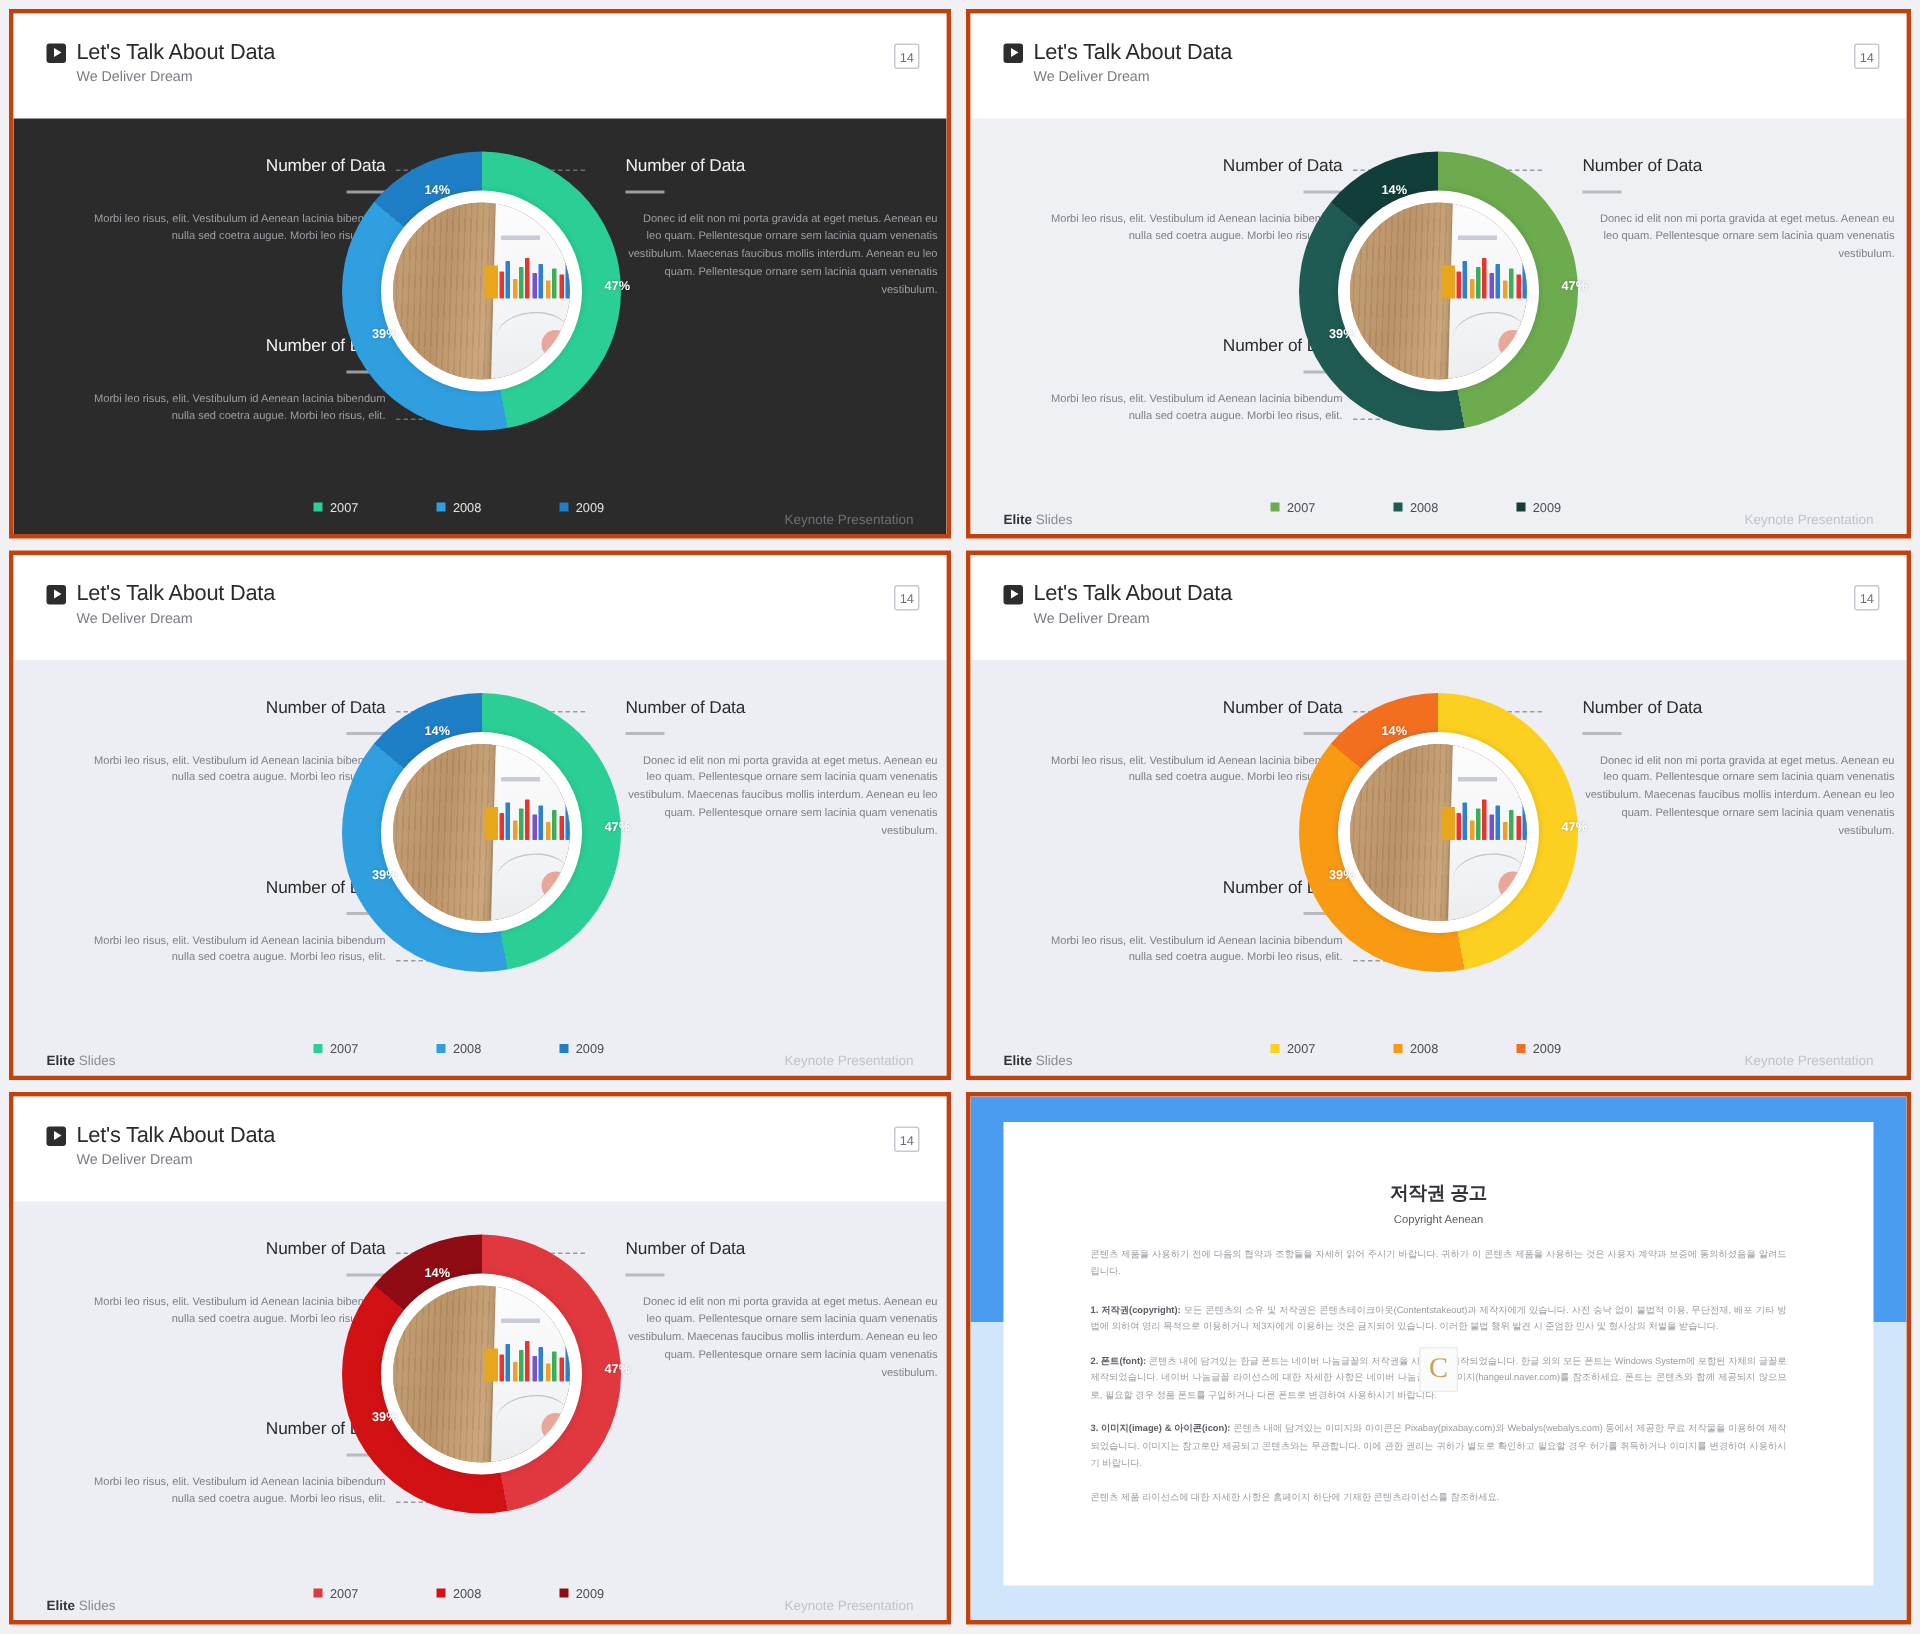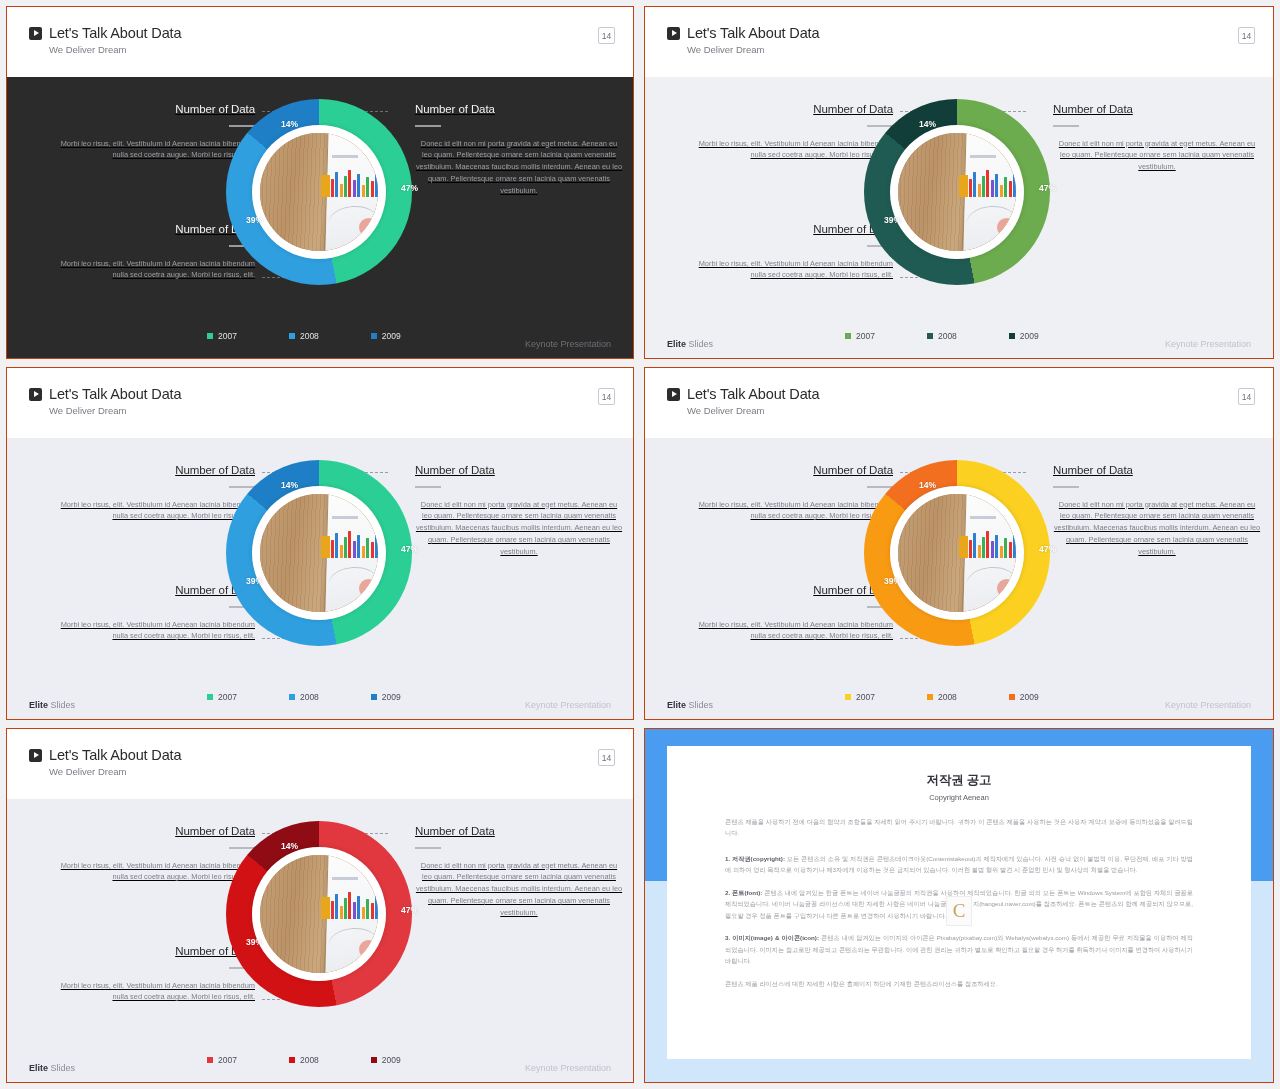--- a/index.html
+++ b/index.html
@@ -20,7 +20,7 @@
   .slide {
     position: absolute;
     background: #ffffff;
-    border: 1px solid #c2410c;
+    border: 3px solid #c2410c;
     overflow: hidden;
   }
   .slide.s1 { left: 6px;  top: 6px;   width: 628px; height: 353px; }

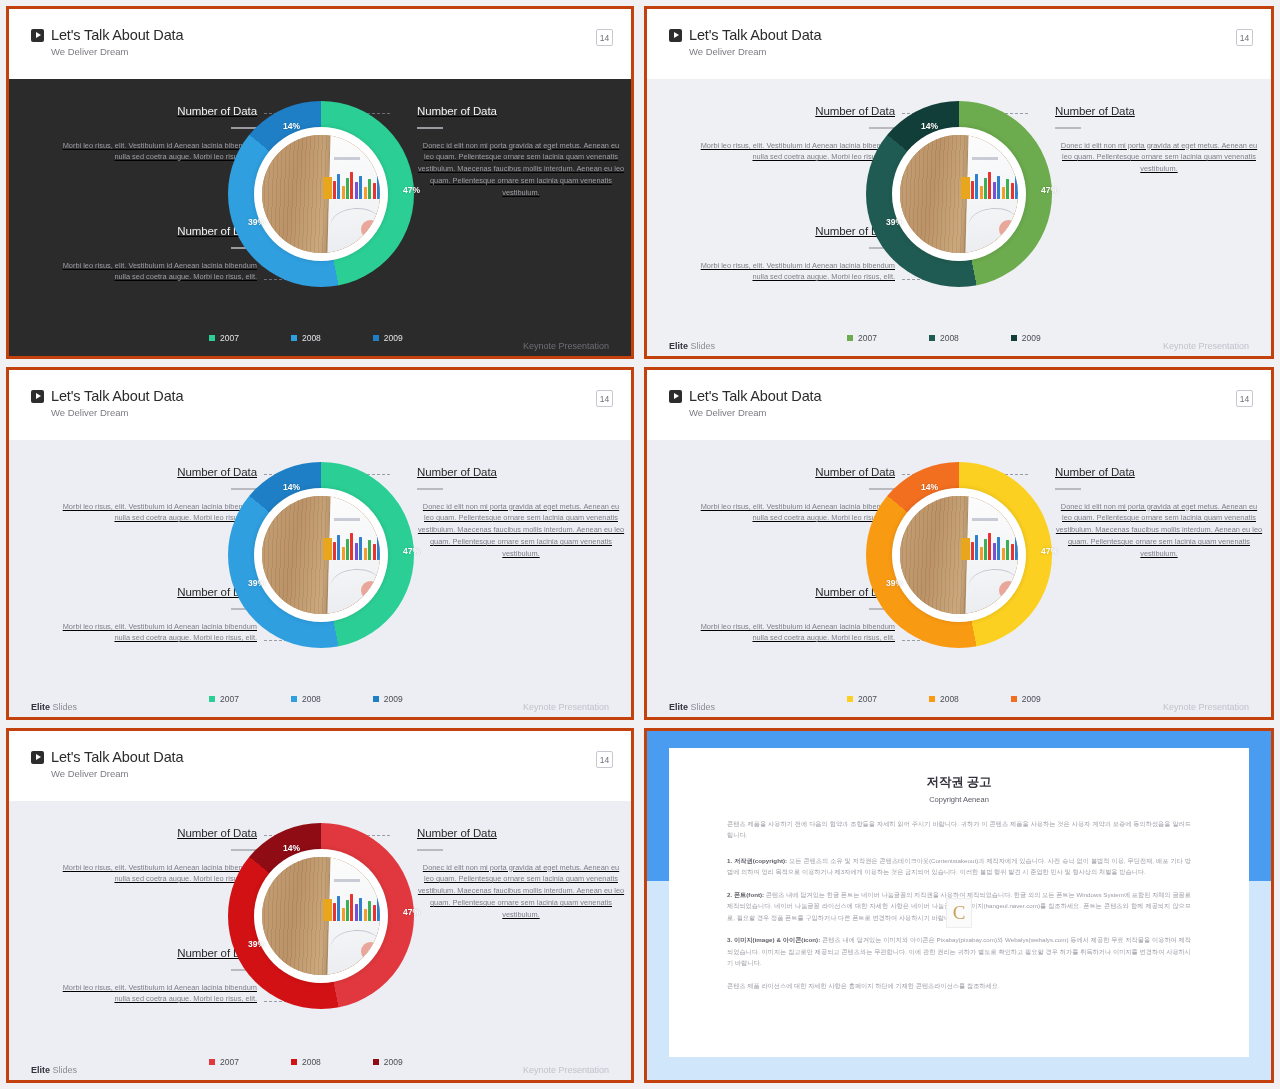--- a/index.html
+++ b/index.html
@@ -87,7 +87,6 @@
   .col {
     position: absolute;
     width: 208px;
-    text-decoration: underline;
   }
   .col.left  { left: 40px; }
   .col.right { left: 408px; }

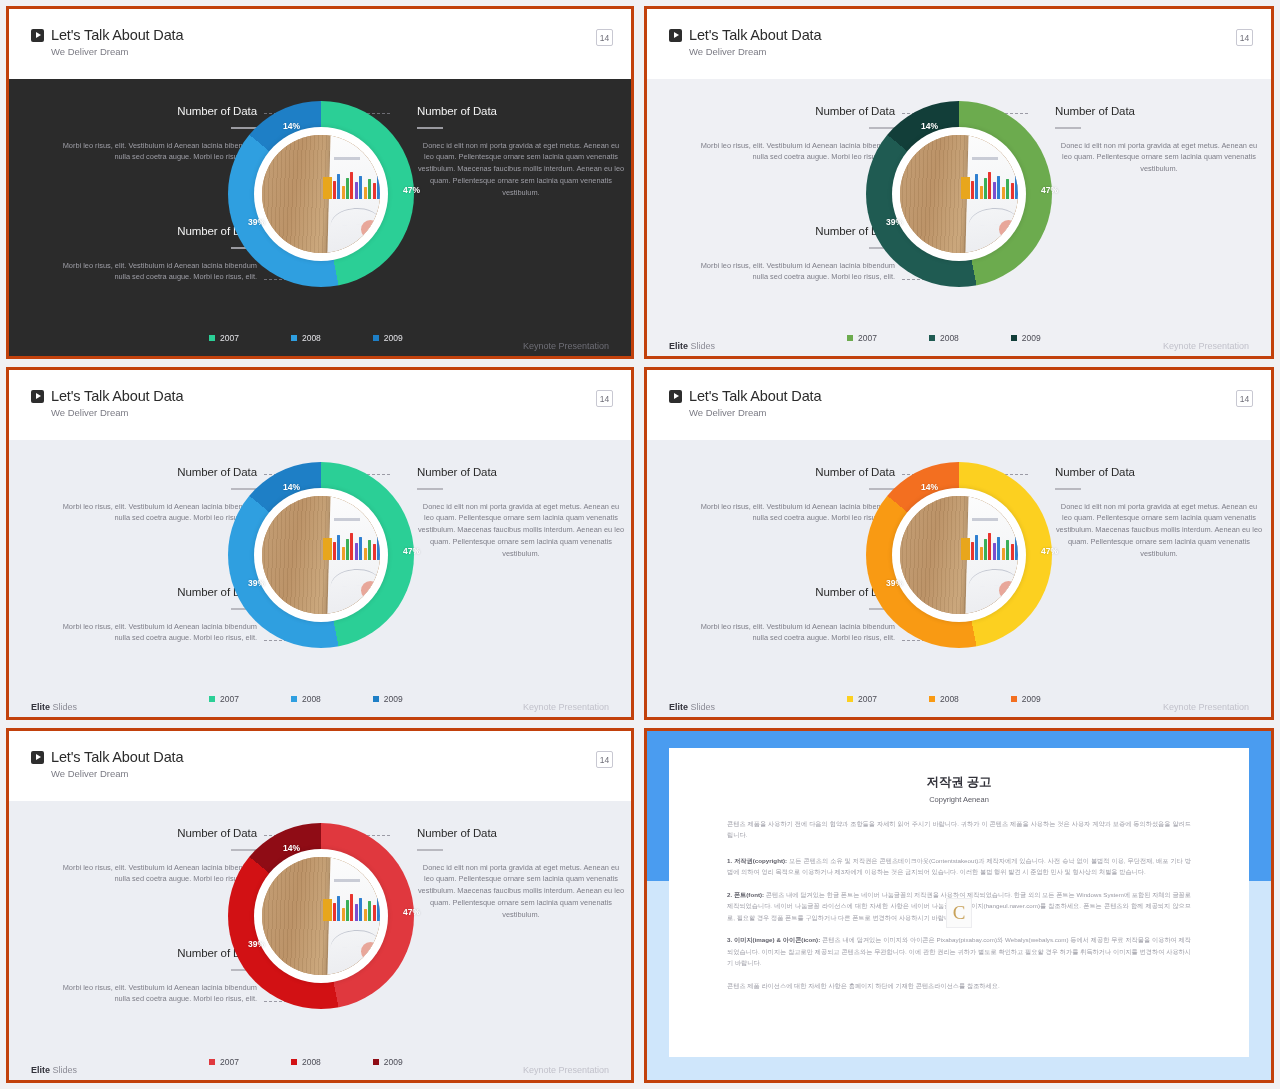--- a/index.html
+++ b/index.html
@@ -115,7 +115,7 @@
   }
   .dark .col-body { color: #9e9ea6; }
   .col.left .col-body { text-align: right; }
-  .col.right .col-body { text-align: center; }
+  .col.right .col-body { text-align: right; }
 
   
   .conn {

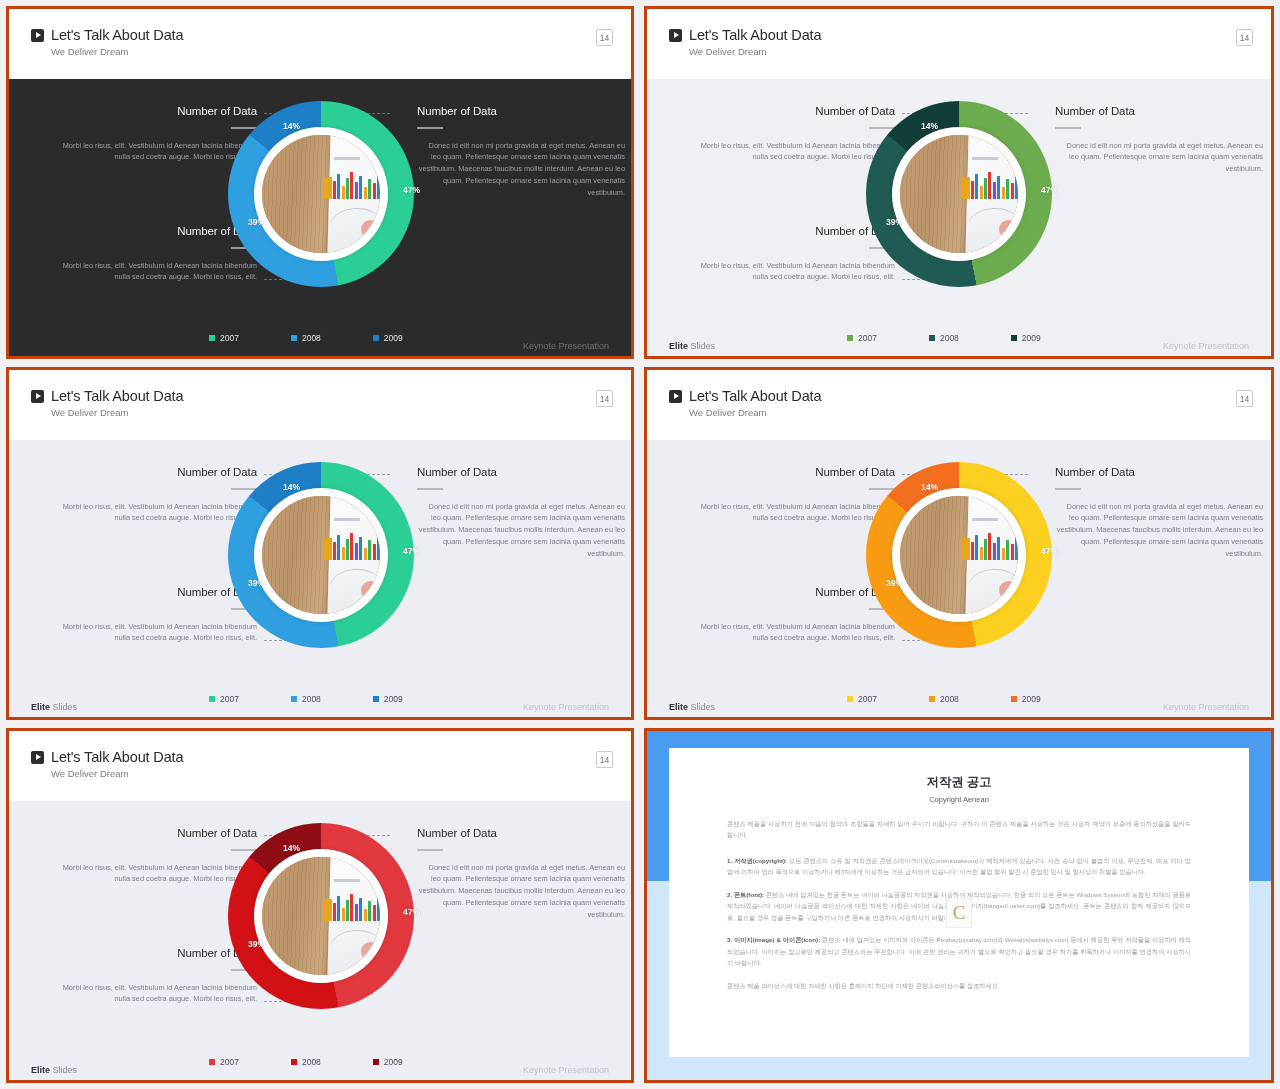--- a/index.html
+++ b/index.html
@@ -259,6 +259,7 @@
     font-weight: bold;
     color: #33333b;
     letter-spacing: -0.2px;
+    margin-top: 13px;
   }
   .cp-sub {
     text-align: center;

